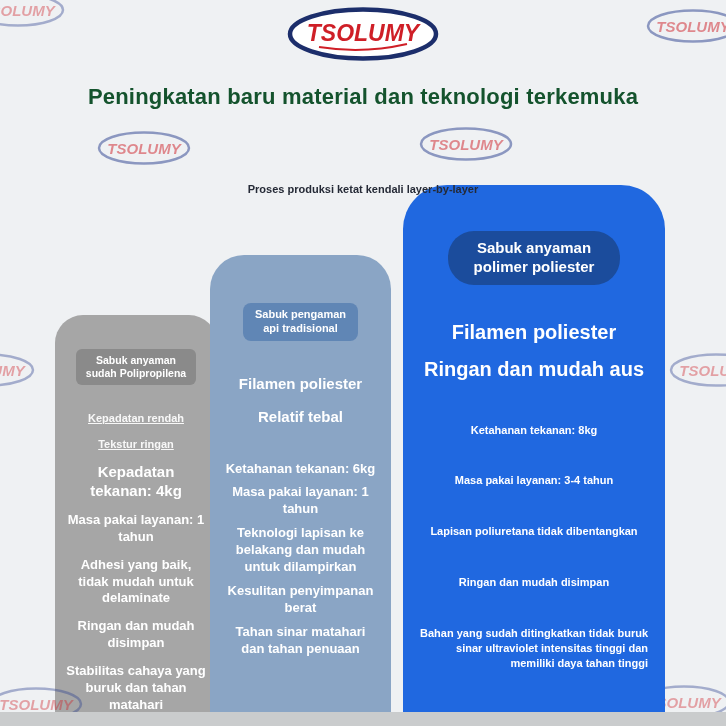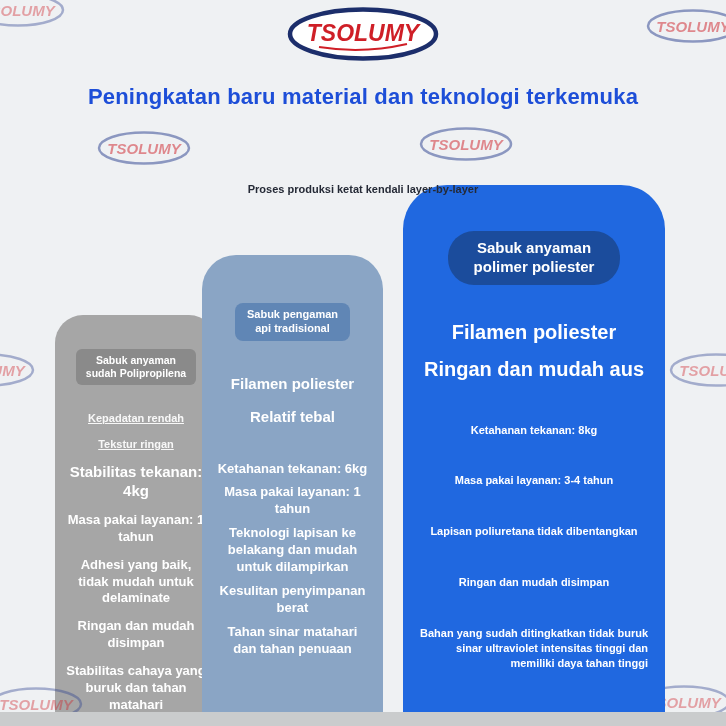--- a/index.html
+++ b/index.html
@@ -47,7 +47,7 @@
     text-align: center;
     font-size: 22px;
     font-weight: bold;
-    color: #1d4ed8;
+    color: #14532d;
     letter-spacing: 0.2px;
     z-index: 4;
   }

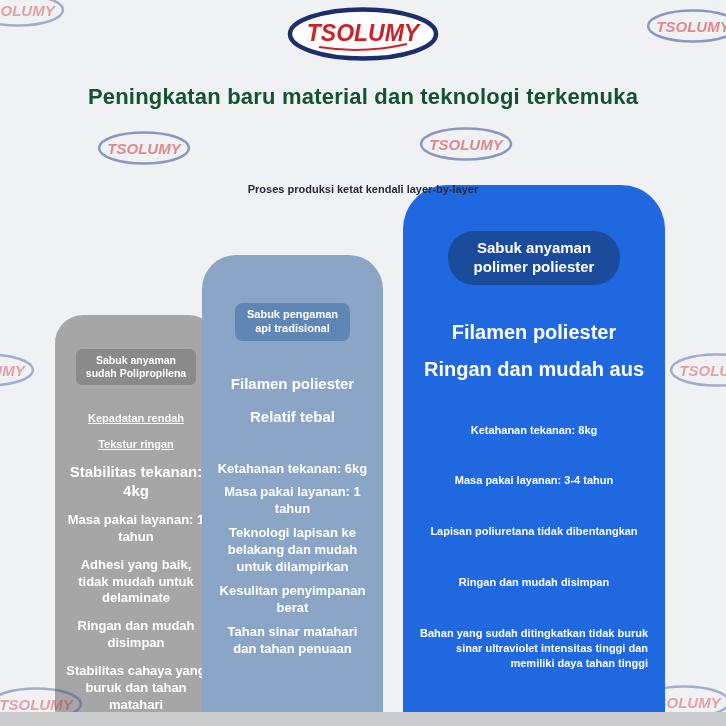--- a/index.html
+++ b/index.html
@@ -82,7 +82,7 @@
     z-index: 1;
   }
   .col-mid {
-    left: 202px; top: 255px; width: 181px;
+    left: 210px; top: 255px; width: 181px;
     background: #8aa5c5;
     border-radius: 34px 34px 0 0;
     padding-top: 48px;

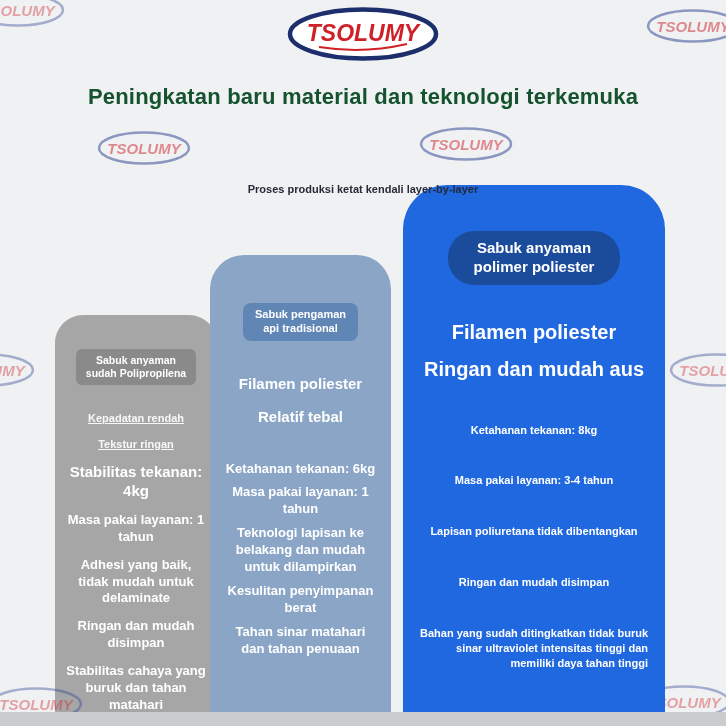--- a/index.html
+++ b/index.html
@@ -203,7 +203,7 @@
     <div class="items">
       <div class="item small">Kepadatan rendah</div>
       <div class="item small">Tekstur ringan</div>
-      <div class="item large">Stabilitas tekanan: 4kg</div>
+      <div class="item large">Kepadatan tekanan: 4kg</div>
       <div class="item">Masa pakai layanan: 1 tahun</div>
       <div class="item">Adhesi yang baik, tidak mudah untuk delaminate</div>
       <div class="item">Ringan dan mudah disimpan</div>

